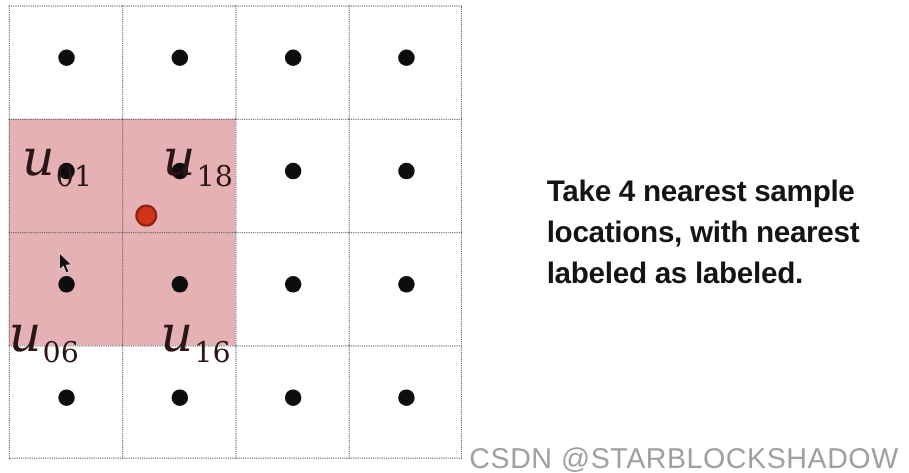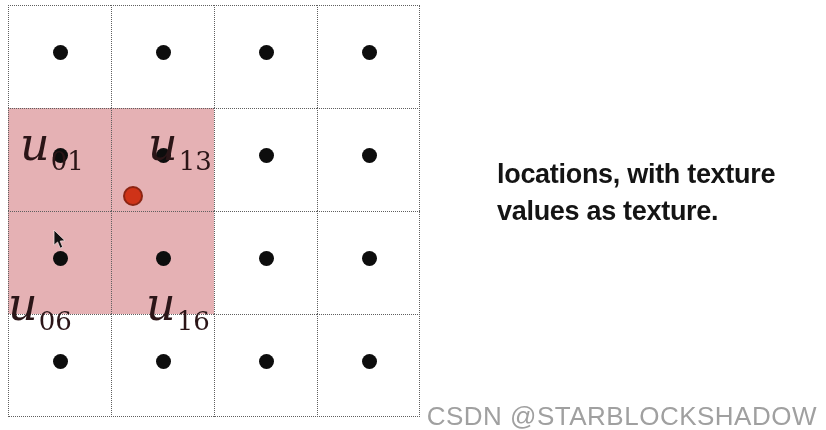--- a/index.html
+++ b/index.html
@@ -205,7 +205,7 @@
     </span>
     <span class="texel-label label-u11">
       <span class="base">u</span>
-      <span class="sub">13</span>
+      <span class="sub">18</span>
     </span>
     <span class="texel-label label-u00">
       <span class="base">u</span>

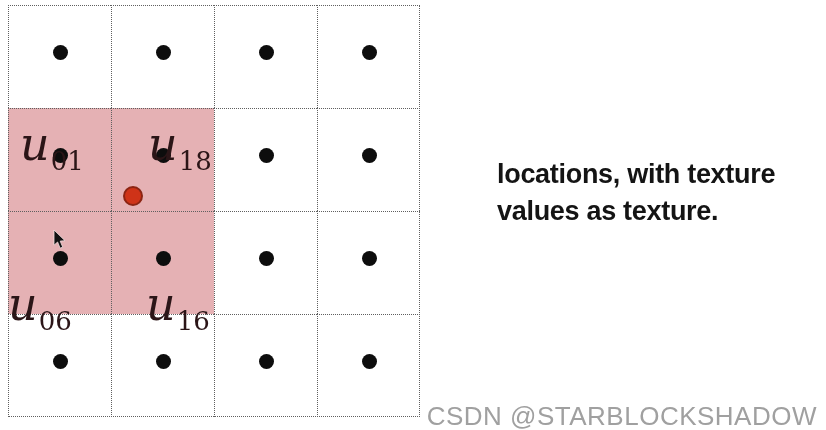--- a/index.html
+++ b/index.html
@@ -225,6 +225,7 @@
   </div>
 
   <div class="caption">
+    <div class="cap-line">Take 4 nearest sample</div>
     <div class="cap-line">locations, with texture</div>
     <div class="cap-line">values as texture.</div>
   </div>

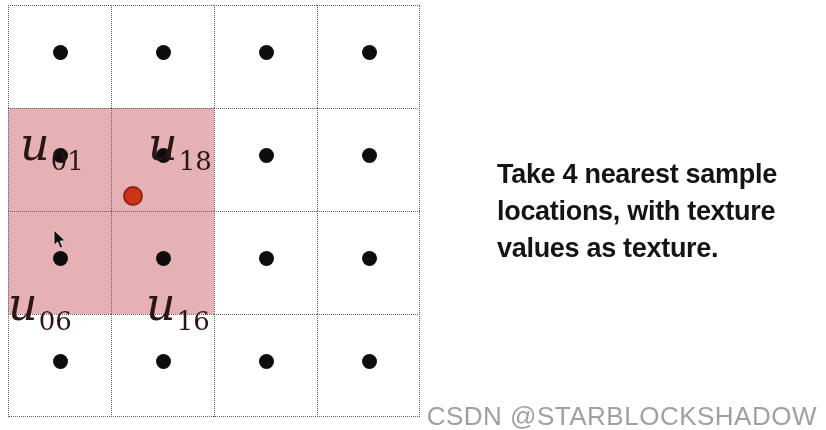--- a/index.html
+++ b/index.html
@@ -226,7 +226,7 @@
 
   <div class="caption">
     <div class="cap-line">Take 4 nearest sample</div>
-    <div class="cap-line">locations, with texture</div>
+    <div class="cap-line">locations, with nearest</div>
     <div class="cap-line">values as texture.</div>
   </div>
 

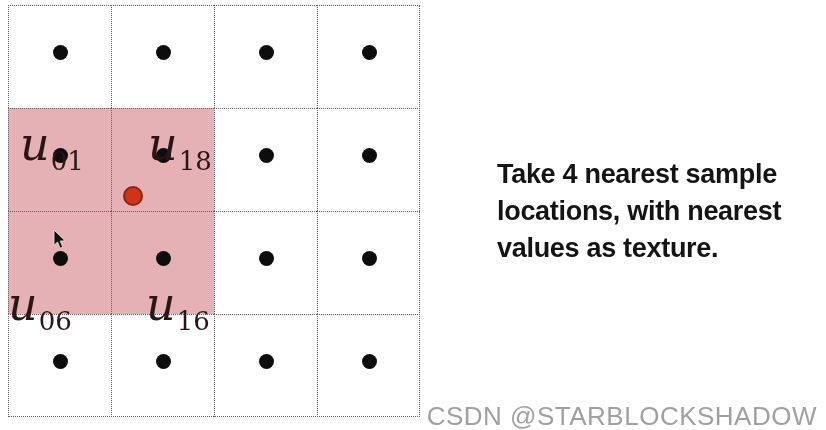--- a/index.html
+++ b/index.html
@@ -227,7 +227,7 @@
   <div class="caption">
     <div class="cap-line">Take 4 nearest sample</div>
     <div class="cap-line">locations, with nearest</div>
-    <div class="cap-line">values as texture.</div>
+    <div class="cap-line">labeled as labeled.</div>
   </div>
 
   <div class="watermark">CSDN @STARBLOCKSHADOW</div>

